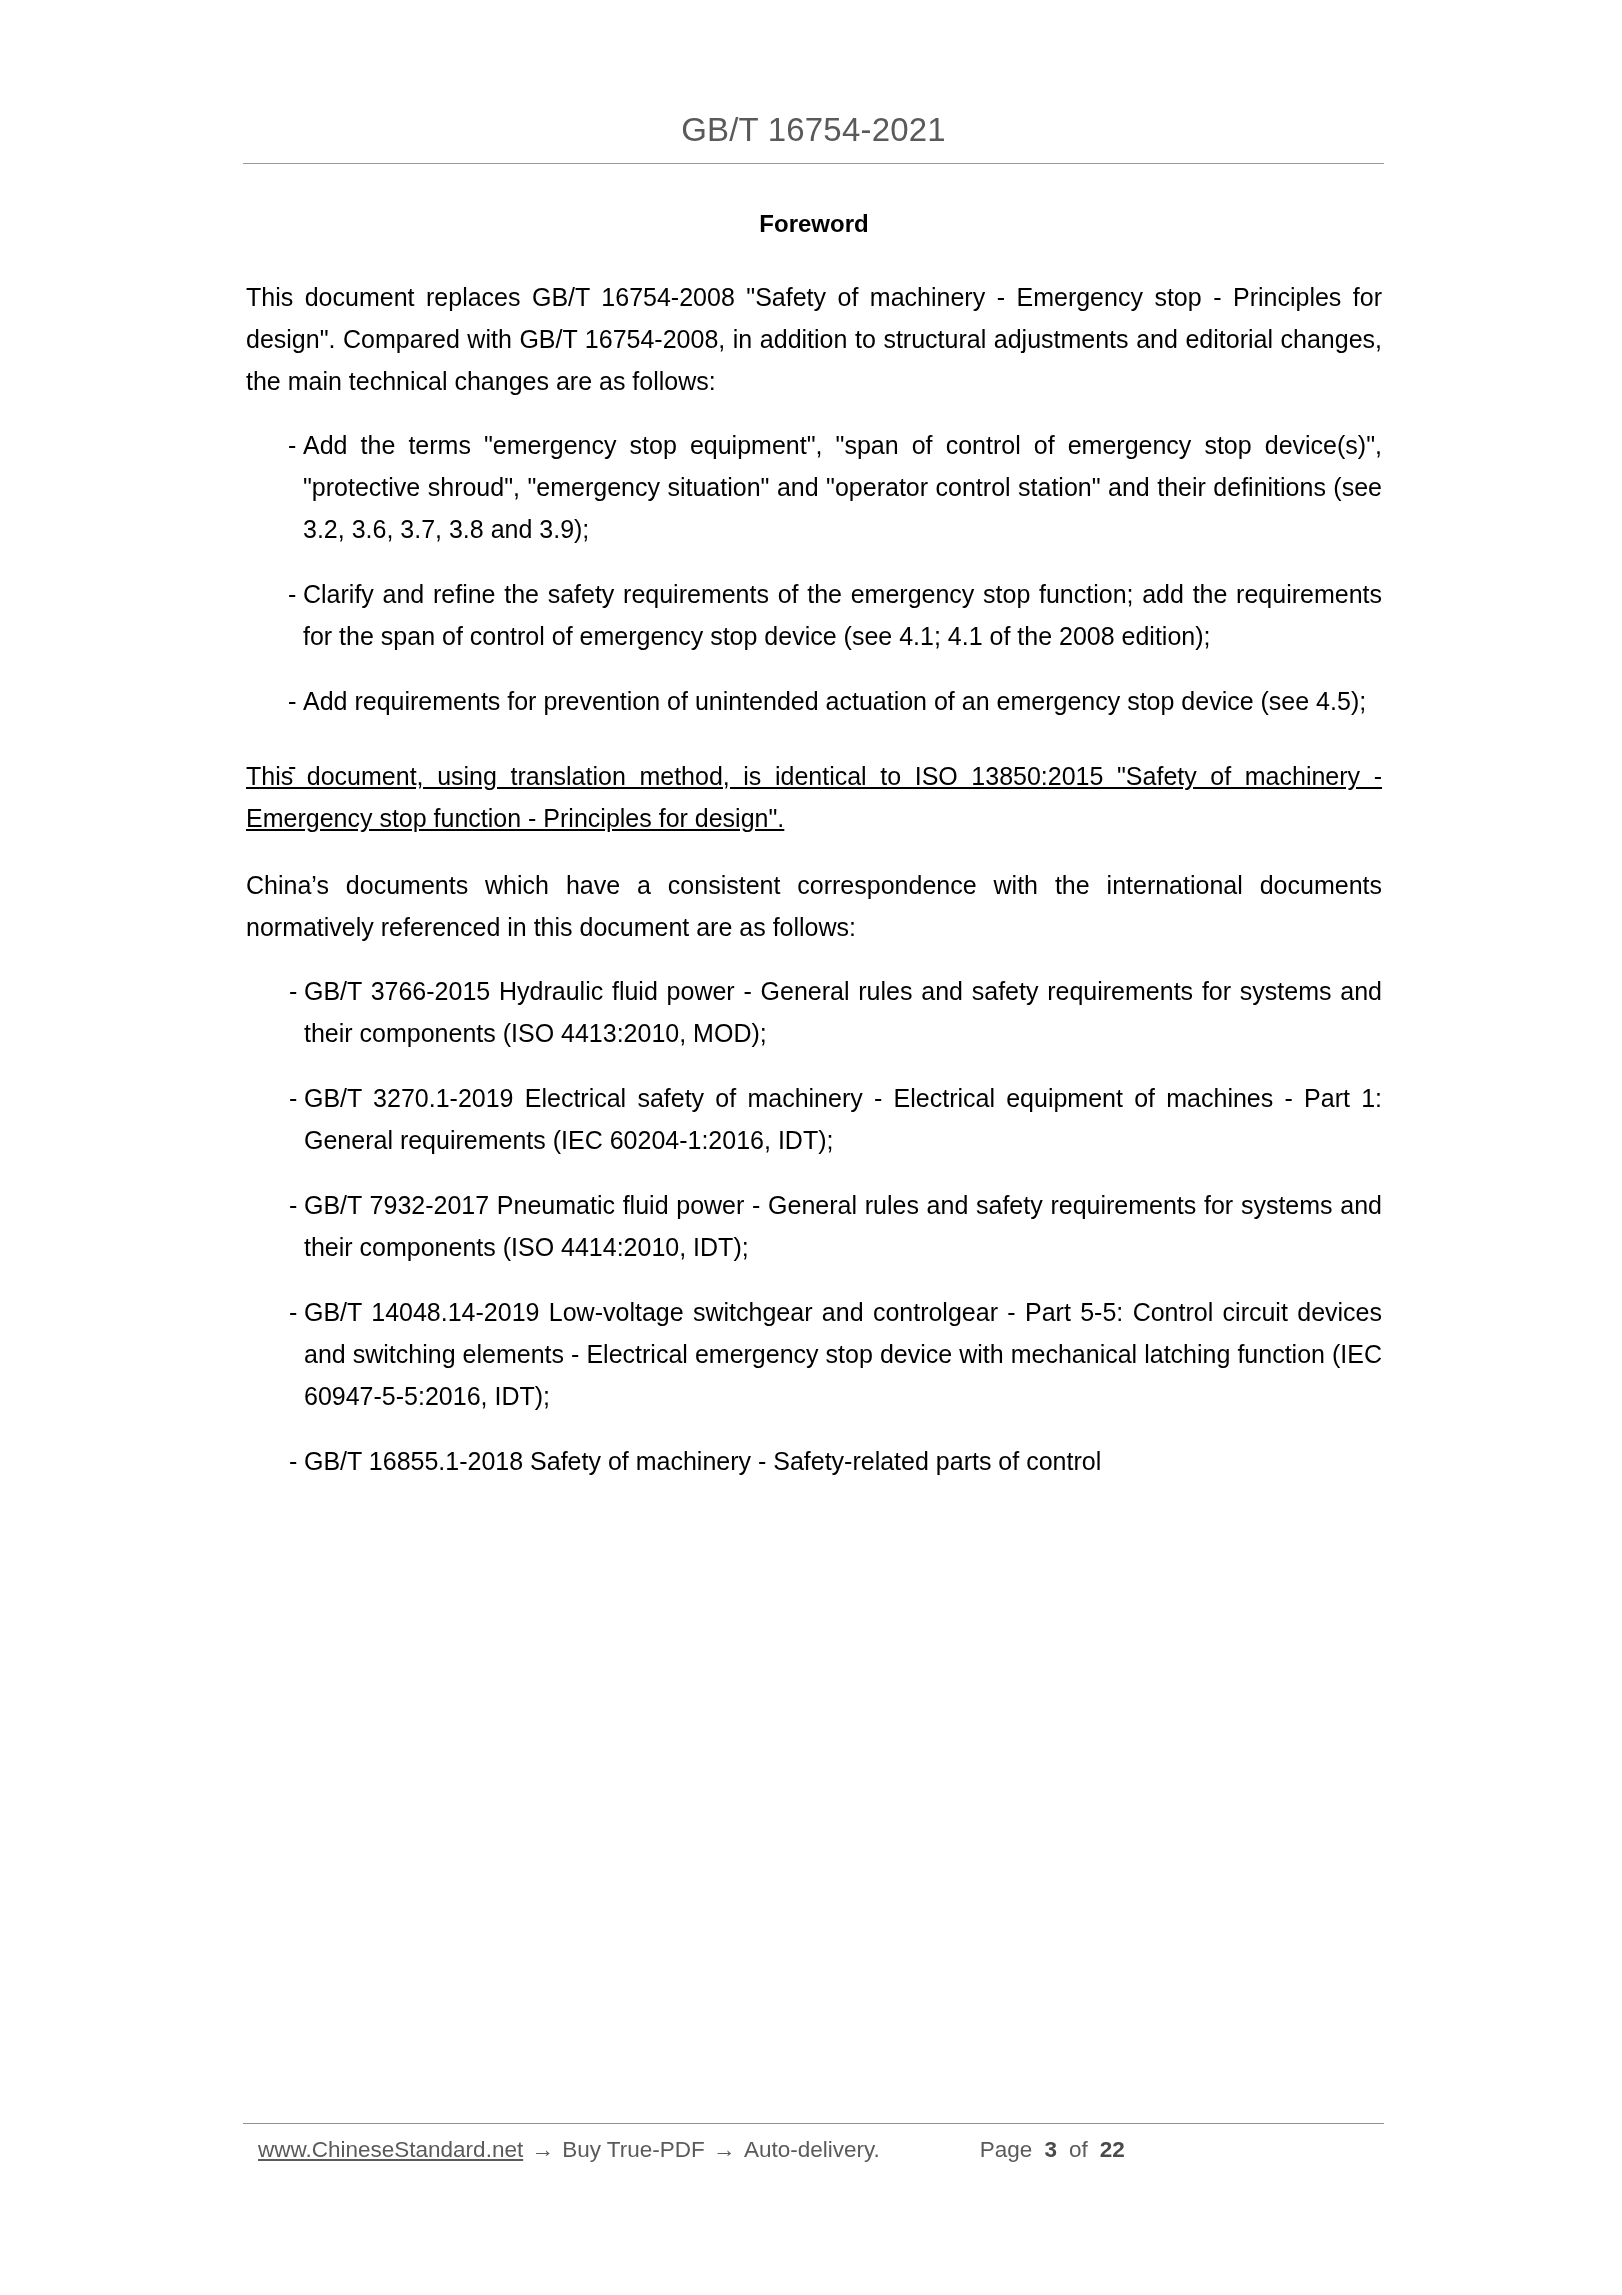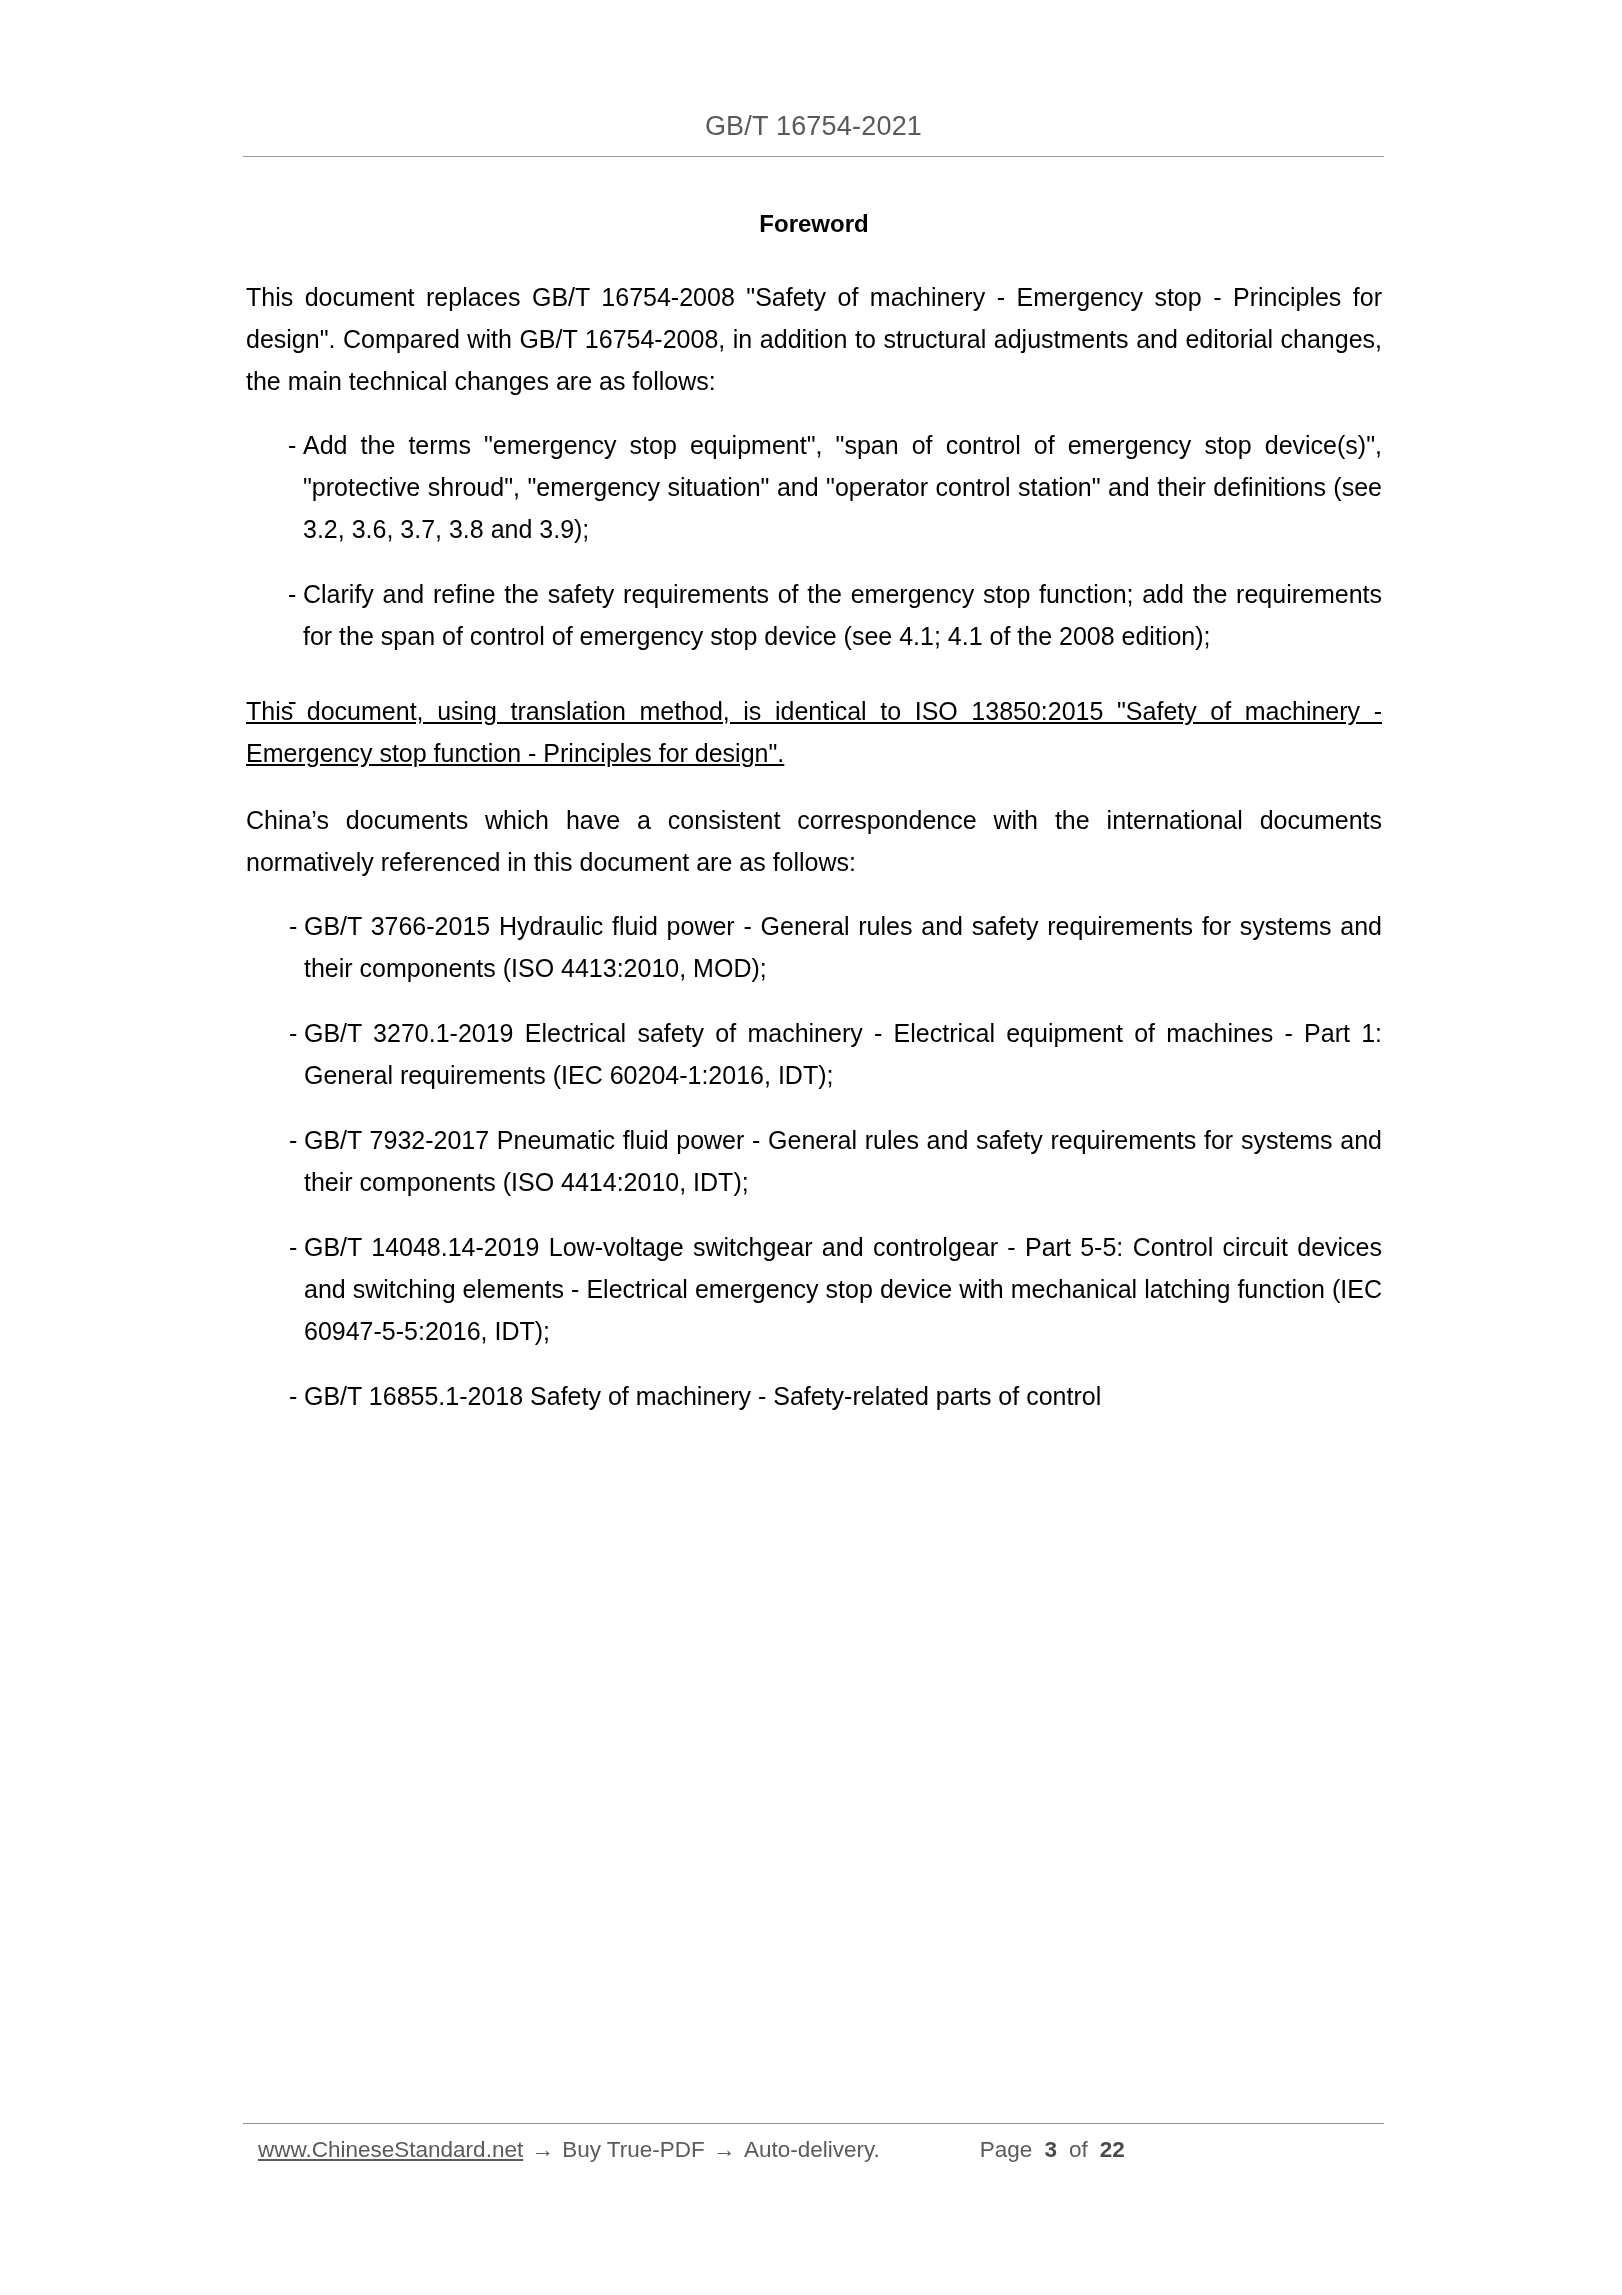--- a/index.html
+++ b/index.html
@@ -31,7 +31,7 @@
   }
   .header-title {
     text-align: center;
-    font-size: 27px;
+    font-size: 33px;
     color: #5a5a5a;
     letter-spacing: 0.2px;
     line-height: 1.2;

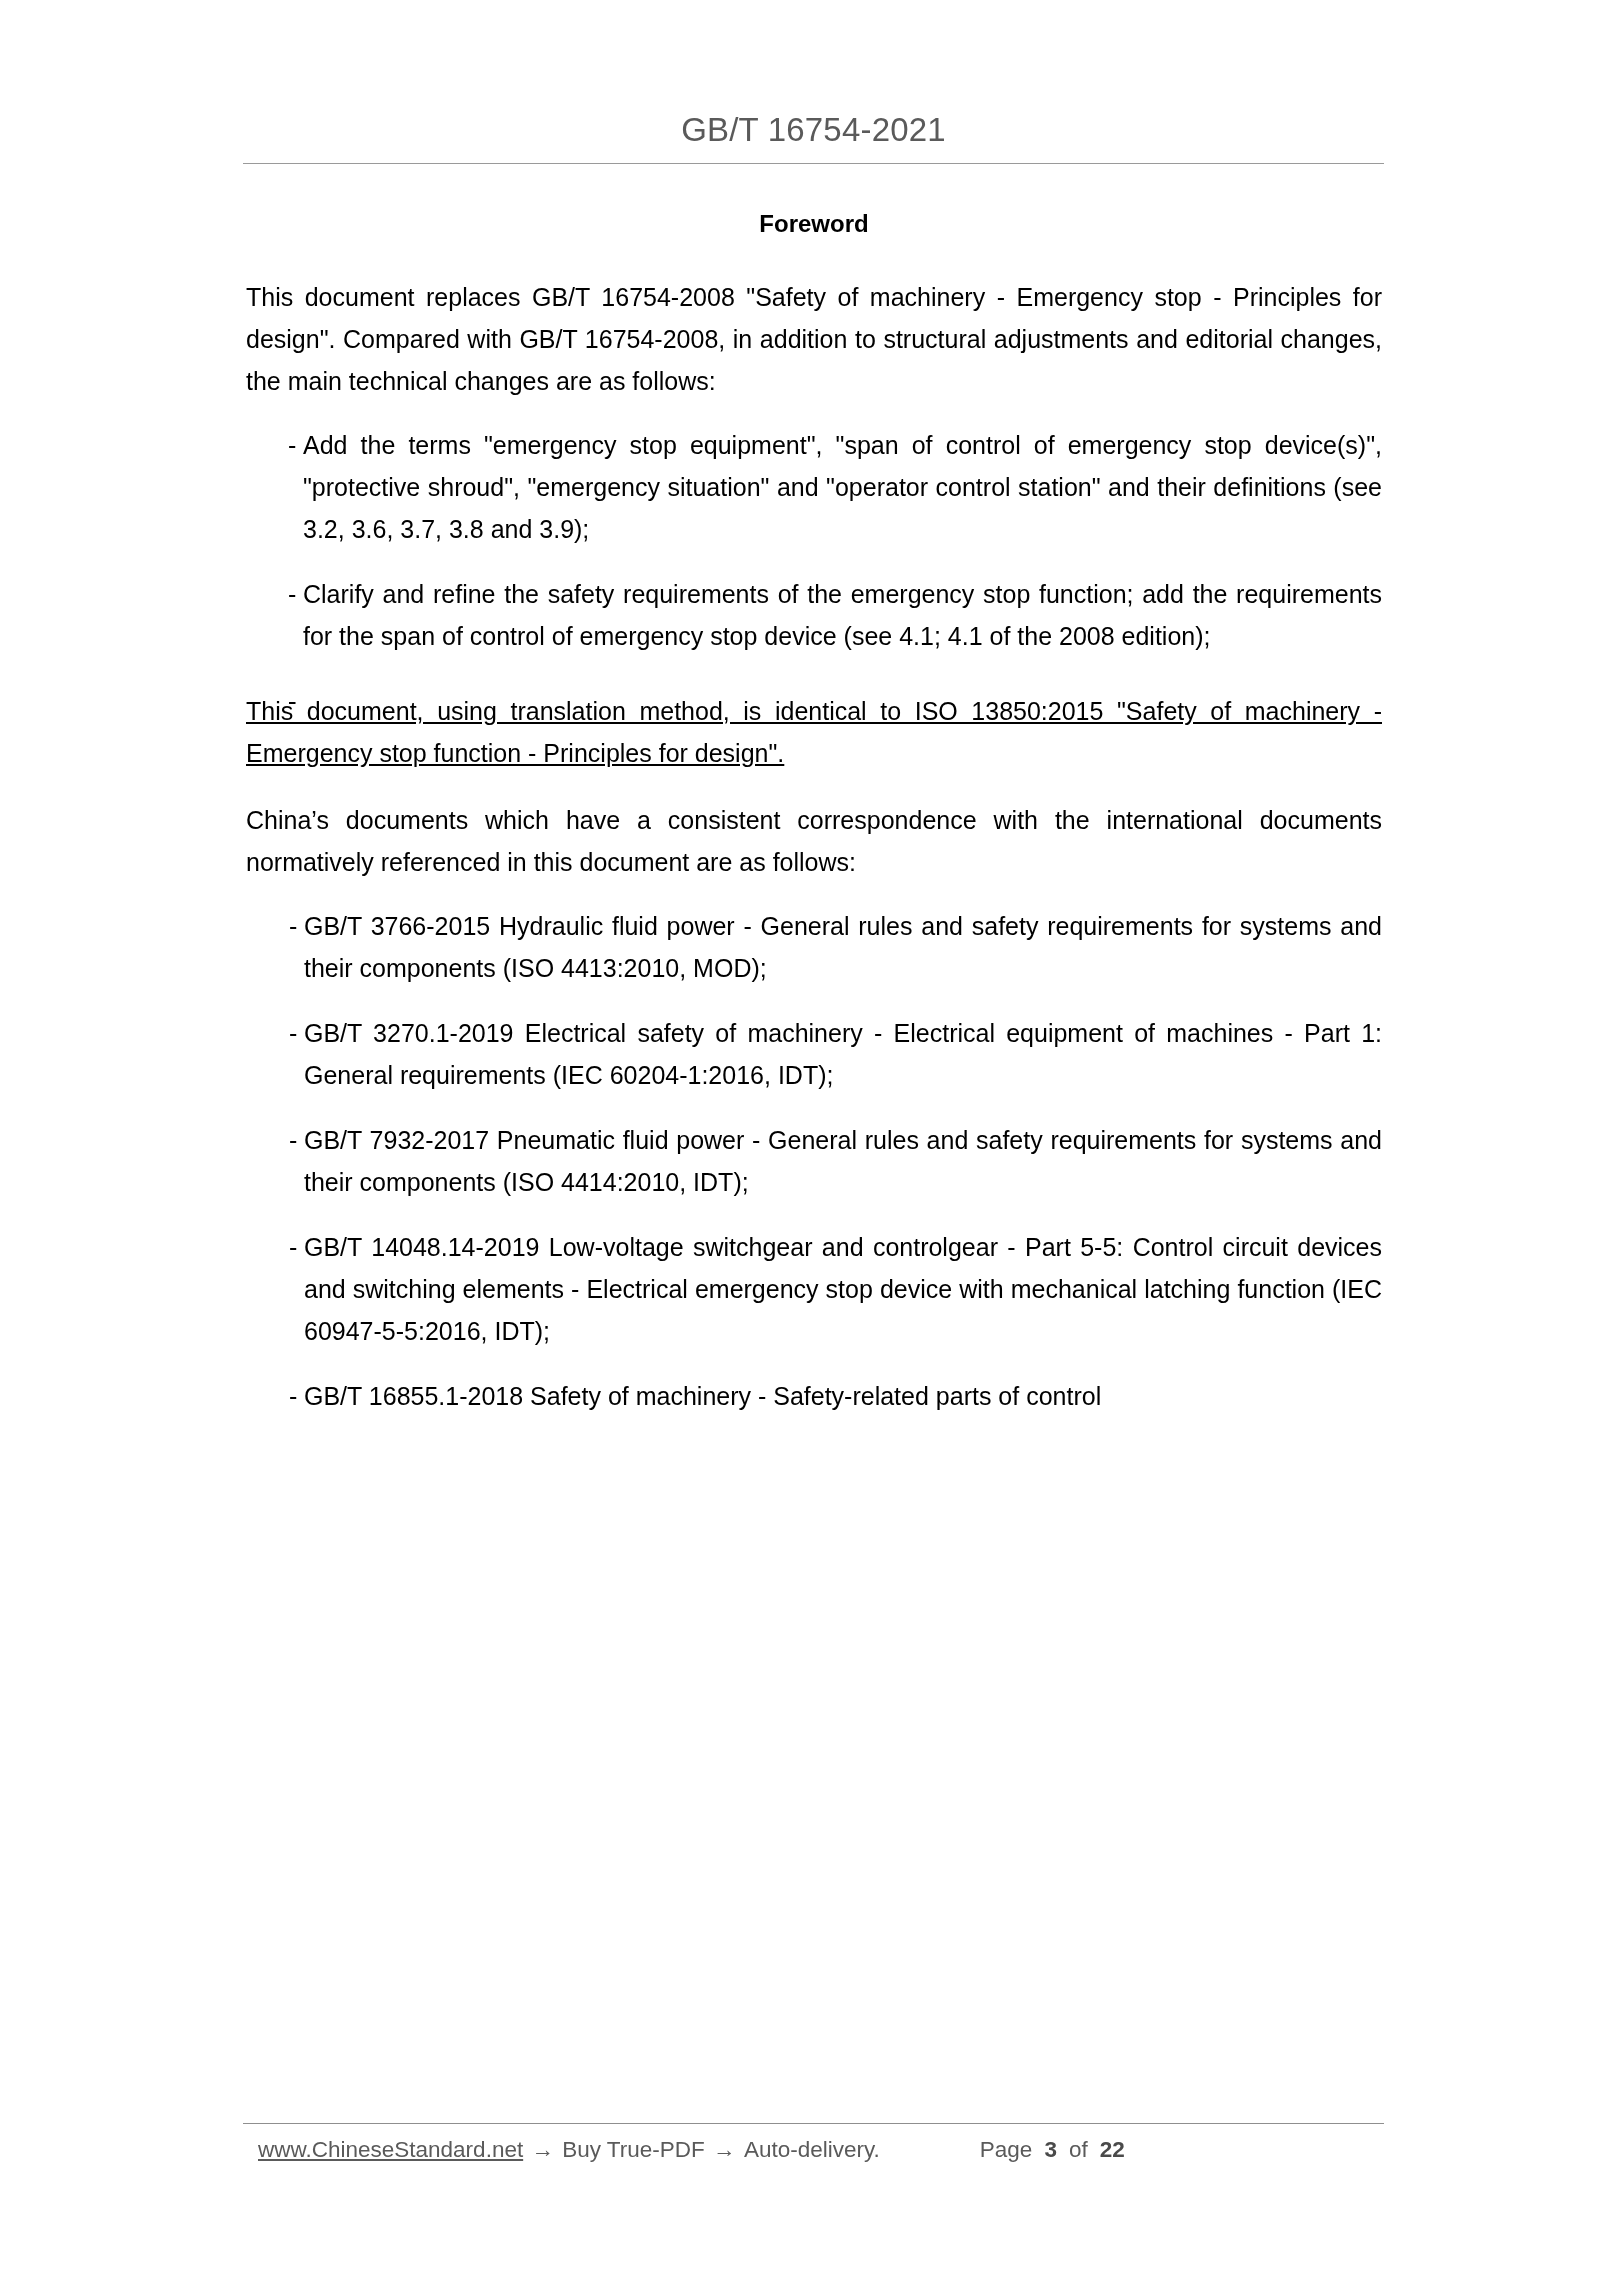--- a/index.html
+++ b/index.html
@@ -163,6 +163,7 @@
       </li>
       <li class="dash-item">
         <span class="dash">-</span>
+        <span>Add requirements for prevention of unintended actuation of an emergency stop device (see 4.5);</span>
       </li>
       <li class="dash-item">
         <span class="dash">-</span>

